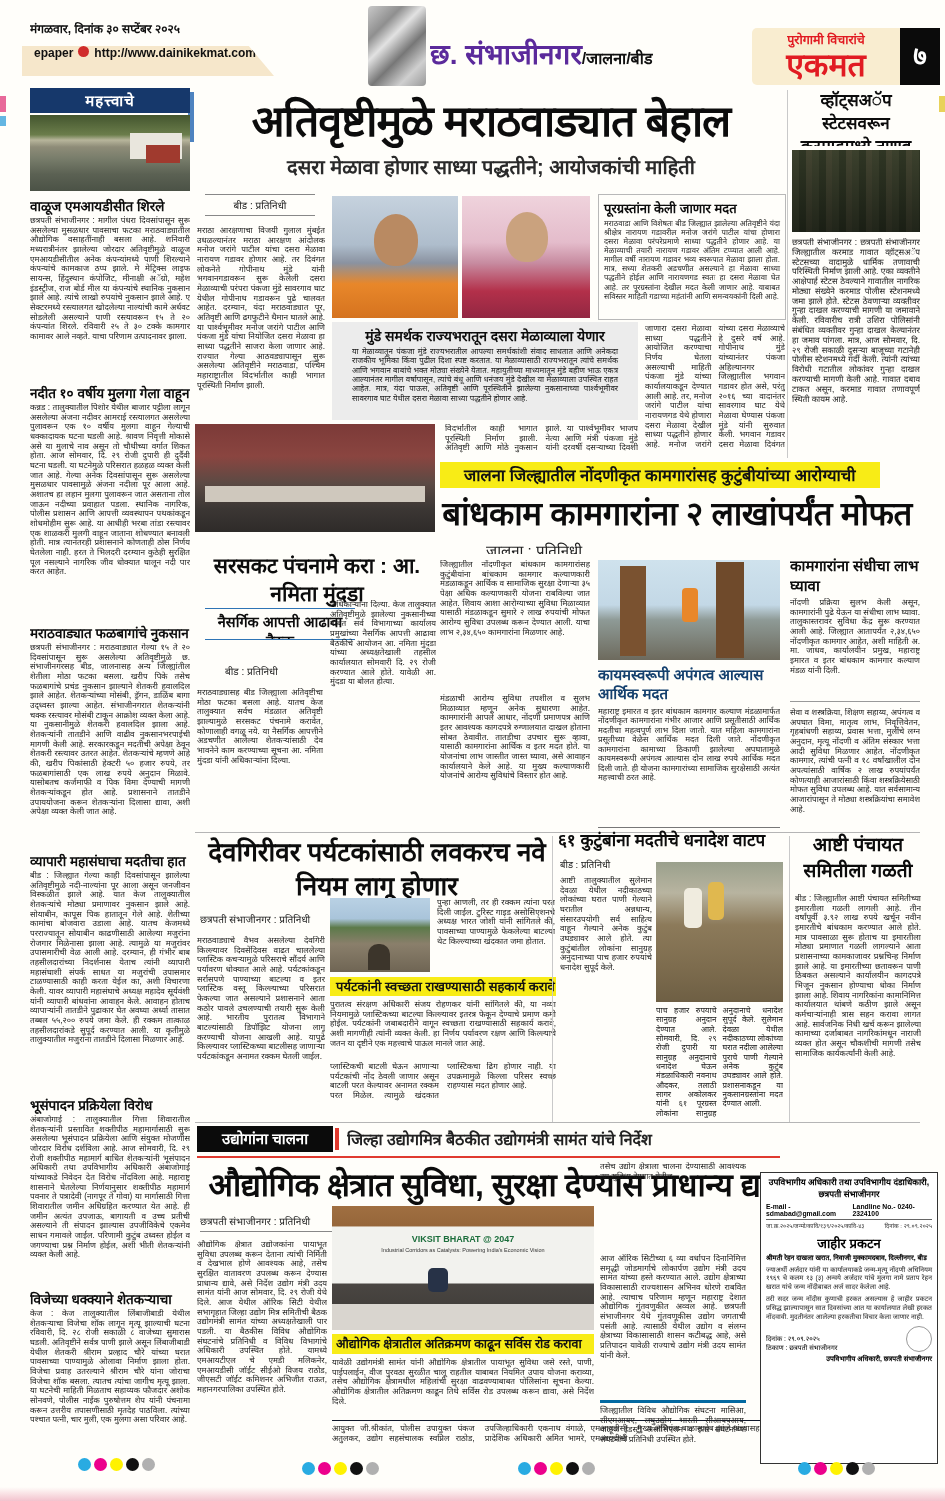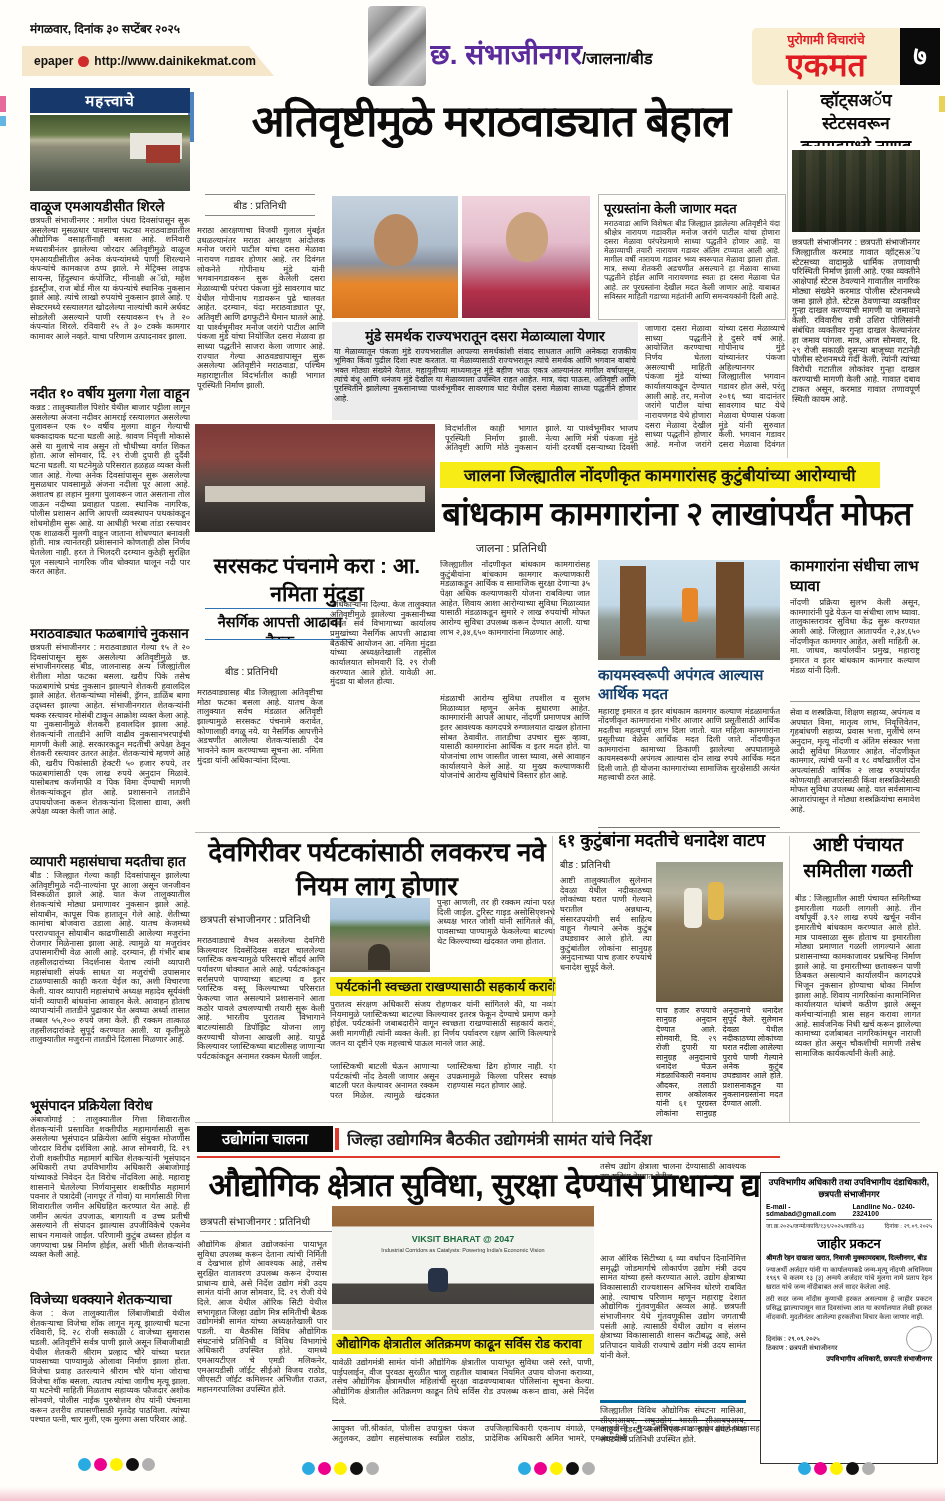--- a/index.html
+++ b/index.html
@@ -26,7 +26,7 @@
 
   <div class="abs" style="left:30px;top:20px;width:320px;height:18px;font-size:12px;font-weight:600;color:#111;">मंगळवार, दिनांक ३० सप्टेंबर २०२५</div>
 
-  <div class="abs" style="left:22px;top:46px;width:252px;height:30px;background:#f6e7cb;clip-path:polygon(0 0,90% 0,100% 100%,0 100%);display:flex;align-items:center;padding-left:12px;gap:5px;">
+  <div class="abs" style="left:22px;top:46px;width:252px;height:30px;background:#f6e7cb;clip-path:polygon(0 0,90% 0,100% 100%,0 100%);display:flex;align-items:flex-start;padding-left:12px;gap:5px;">
     <span style="font-size:12px;font-weight:bold;color:#111;">epaper</span>
     <span style="width:11px;height:11px;border-radius:50%;background:#d02c2c;display:inline-block;"></span>
     <span style="font-size:12px;font-weight:bold;color:#111;">http://www.dainikekmat.com</span>

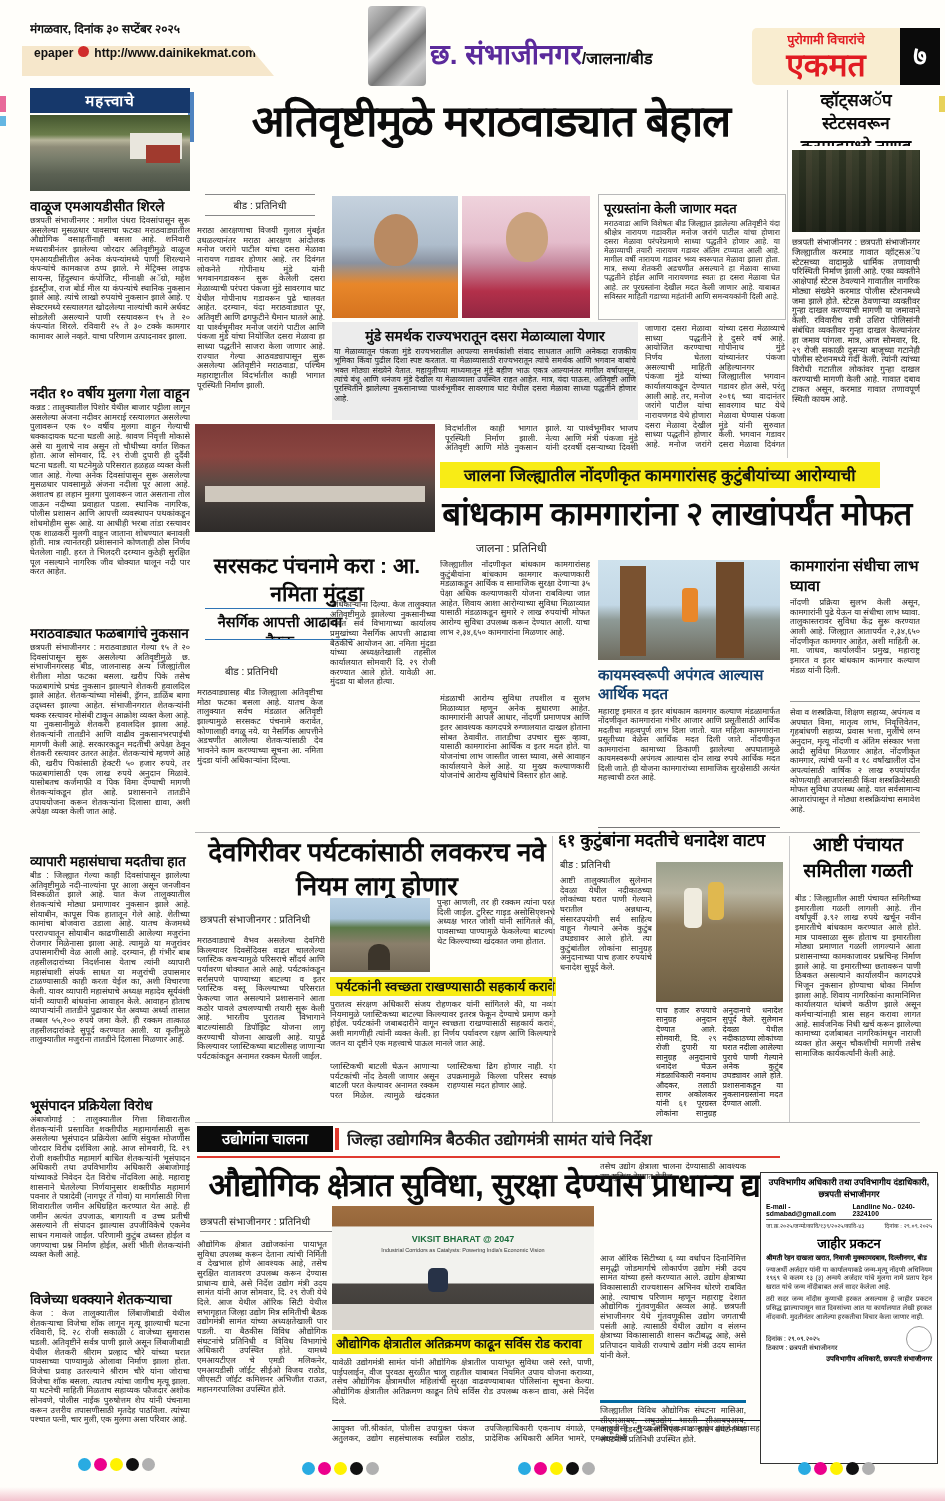--- a/index.html
+++ b/index.html
@@ -75,6 +75,7 @@
   <div class="abs body-txt" style="left:30px;top:1309px;width:160px;height:145px;">केज : केज तालुक्यातील लिंबाजीबाडी येथील शेतकऱ्याचा विजेचा शॉक लागून मृत्यू झाल्याची घटना रविवारी, दि. २८ रोजी सकाळी ८ वाजेच्या सुमारास घडली. अतिवृष्टीने सर्वत्र पाणी झाले असून लिंबाजीबाडी येथील शेतकरी श्रीराम प्रल्हाद चौरे यांच्या घरात पावसाच्या पाण्यामुळे ओलावा निर्माण झाला होता. विजेचा प्रवाह उतरल्याने श्रीराम चौरे यांना जोराचा विजेचा शॉक बसला. त्यातच त्यांचा जागीच मृत्यू झाला. या घटनेची माहिती मिळताच सहाय्यक फौजदार अशोक सोनवणे, पोलीस नाईक पुरुषोत्तम शेप यांनी पंचनामा करून उत्तरीय तपासणीसाठी मृतदेह पाठविला. त्यांच्या पश्चात पत्नी, चार मुली, एक मुलगा असा परिवार आहे.</div>
 
   <div class="abs headline ctr" style="left:195px;top:90px;width:592px;height:58px;font-size:43px;letter-spacing:-1px;">अतिवृष्टीमुळे मराठवाड्यात बेहाल</div>
+  <div class="abs ctr b" style="left:195px;top:153px;width:592px;height:28px;font-size:20px;color:#2a2a2a;">दसरा मेळावा होणार साध्या पद्धतीने; आयोजकांची माहिती</div>
 
   <div class="abs byline ctr" style="left:205px;top:194px;width:110px;height:22px;border-top:1px solid #888;border-bottom:1px solid #888;line-height:22px;">बीड : प्रतिनिधी</div>
 

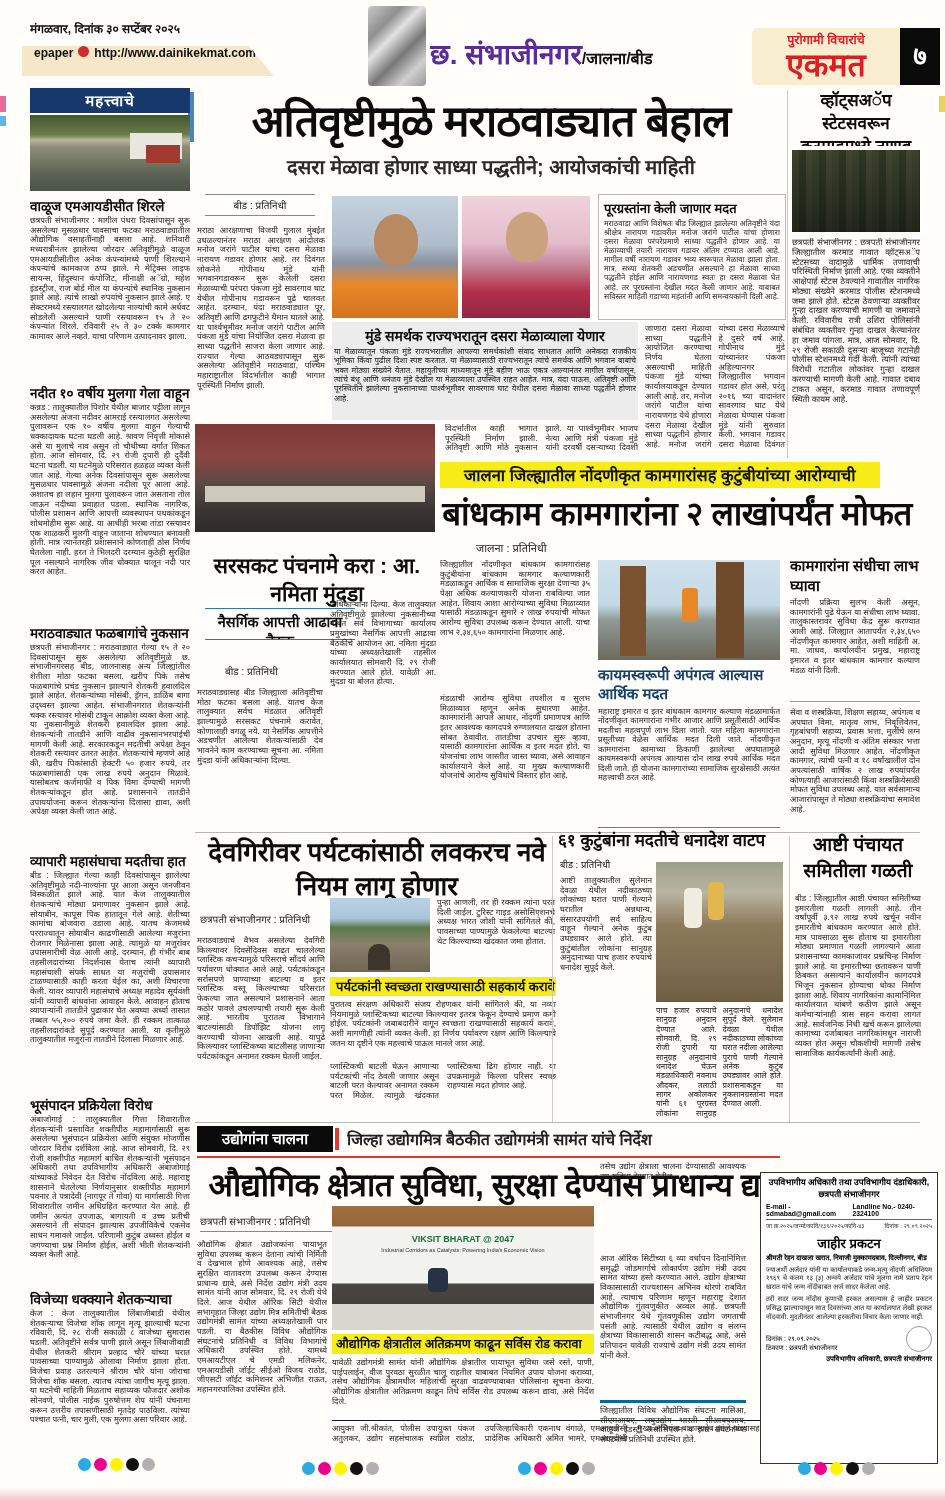--- a/index.html
+++ b/index.html
@@ -93,7 +93,7 @@
     <div class="body-txt" style="font-size:7.7px;">मराठवाडा आणि विशेषतः बीड जिल्ह्यात झालेल्या अतिवृष्टीने यंदा श्रीक्षेत्र नारायण गडावरील मनोज जरांगे पाटील यांचा होणारा दसरा मेळावा परंपरेप्रमाणे साध्या पद्धतीने होणार आहे. या मेळाव्याची तयारी नारायण गडावर अंतिम टप्प्यात आली आहे. मागील वर्षी नारायण गडावर भव्य स्वरूपात मेळावा झाला होता. मात्र, सध्या शेतकरी अडचणीत असल्याने हा मेळावा साध्या पद्धतीने होईल आणि नारायणगड स्वतः हा दसरा मेळावा घेत आहे. तर पूरग्रस्तांना देखील मदत केली जाणार आहे. याबाबत सविस्तर माहिती गडाच्या महंतांनी आणि समन्वयकांनी दिली आहे.</div>
   </div>
 
-  <div class="abs" style="left:332px;top:322px;width:306px;height:98px;background:#ececec;padding:4px 2px;">
+  <div class="abs" style="left:332px;top:322px;width:306px;height:98px;background:#ececec;padding:4px 20px;">
     <div class="headline ctr" style="font-size:14px;margin-bottom:2px;">मुंडे समर्थक राज्यभरातून दसरा मेळाव्याला येणार</div>
     <div class="body-txt" style="font-size:7.9px;">या मेळाव्यातून पंकजा मुंडे राज्यभरातील आपल्या समर्थकांशी संवाद साधतात आणि अनेकदा राजकीय भूमिका किंवा पुढील दिशा स्पष्ट करतात. या मेळाव्यासाठी राज्यभरातून त्यांचे समर्थक आणि भगवान बाबांचे भक्त मोठ्या संख्येने येतात. महायुतीच्या माध्यमातून मुंडे बहीण भाऊ एकत्र आल्यानंतर मागील वर्षापासून, त्यांचे बंधू आणि धनंजय मुंडे देखील या मेळाव्याला उपस्थित राहत आहेत. मात्र, यंदा पाऊस, अतिवृष्टी आणि पूरस्थितीने झालेल्या नुकसानाच्या पार्श्वभूमीवर सावरगाव घाट येथील दसरा मेळावा साध्या पद्धतीने होणार आहे.</div>
   </div>

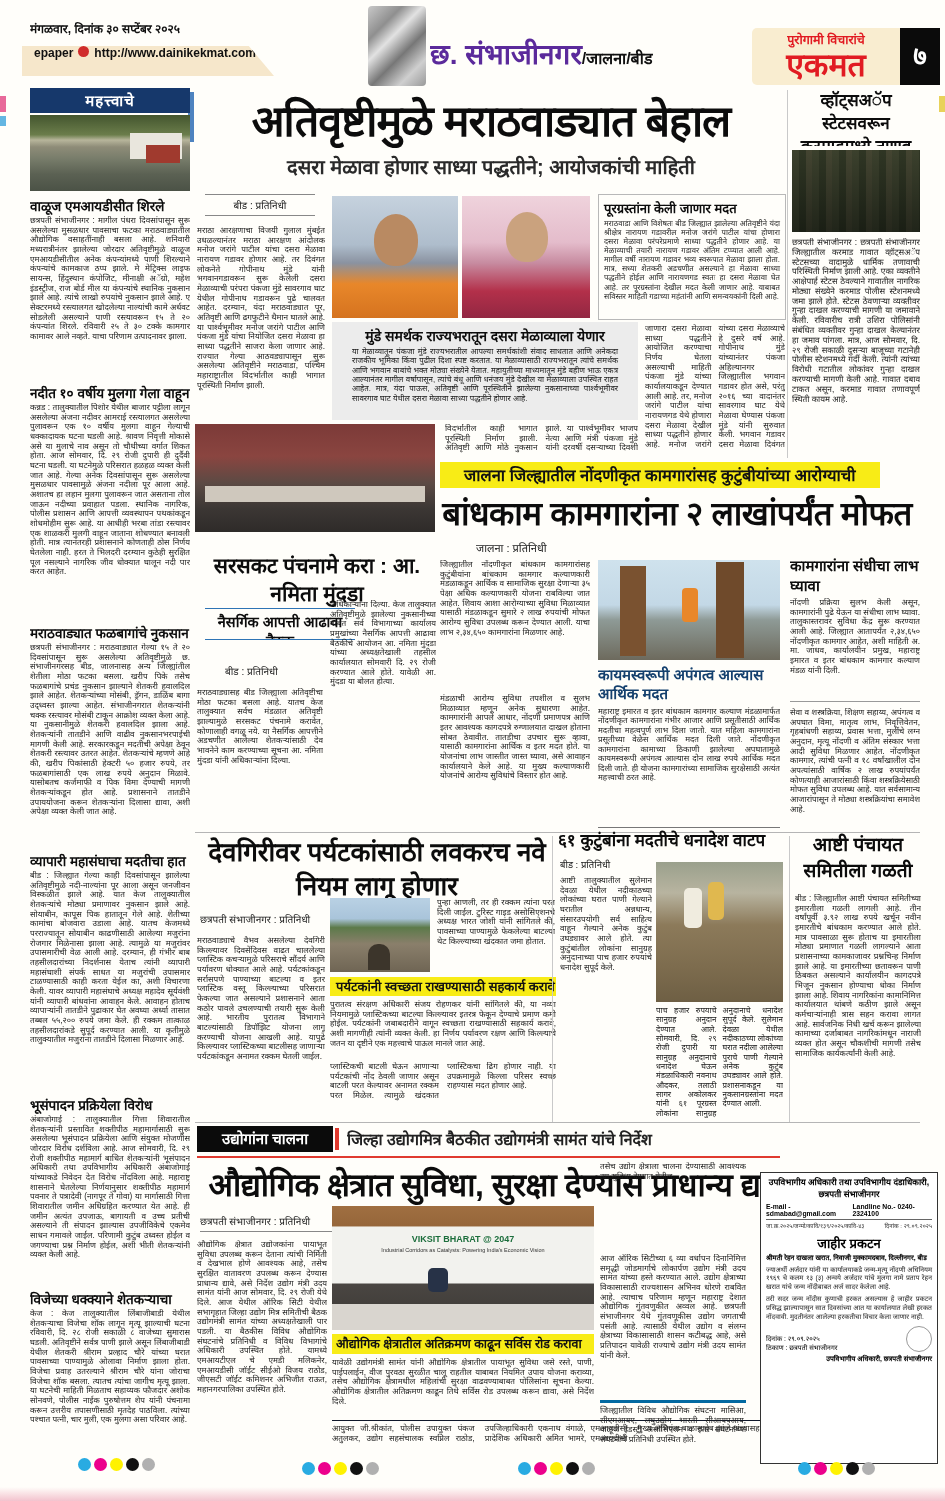--- a/index.html
+++ b/index.html
@@ -113,7 +113,7 @@
 
   <div class="abs kicker-yellow" style="left:440px;top:462px;width:440px;height:26px;font-size:16.5px;line-height:26px;padding-left:24px;">जालना जिल्ह्यातील नोंदणीकृत कामगारांसह कुटुंबीयांच्या आरोग्याची सोय</div>
   <div class="abs headline ctr" style="left:437px;top:490px;width:480px;height:46px;font-size:33px;letter-spacing:-0.5px;">बांधकाम कामगारांना २ लाखांपर्यंत मोफत उपचार</div>
-  <div class="abs byline" style="left:476px;top:540px;width:150px;height:14px;font-size:11px;">जालना : प्रतिनिधी</div>
+  <div class="abs byline" style="left:486px;top:540px;width:150px;height:14px;font-size:15px;">जालना : प्रतिनिधी</div>
 
   <div class="abs body-txt" style="left:440px;top:560px;width:150px;height:130px;">जिल्ह्यातील नोंदणीकृत बांधकाम कामगारांसह कुटुंबीयांना बांधकाम कामगार कल्याणकारी मंडळाकडून आर्थिक व सामाजिक सुरक्षा देणाऱ्या ३५ पेक्षा अधिक कल्याणकारी योजना राबविल्या जात आहेत. शिवाय आशा आरोग्याच्या सुविधा मिळाव्यात यासाठी मंडळाकडून सुमारे २ लाख रुपयांची मोफत आरोग्य सुविधा उपलब्ध करून देण्यात आली. याचा लाभ २,३४,६५० कामगारांना मिळणार आहे.</div>
   <div class="abs body-txt" style="left:440px;top:694px;width:150px;height:134px;">मंडळाची आरोग्य सुविधा तपशील व सुलभ मिळाव्यात म्हणून अनेक सुधारणा आहेत. कामगारांनी आपले आधार, नोंदणी प्रमाणपत्र आणि इतर आवश्यक कागदपत्रे रुग्णालयात दाखल होताना सोबत ठेवावीत. तातडीचा उपचार सुरू व्हावा, यासाठी कामगारांना आर्थिक व इतर मदत होते. या योजनांचा लाभ जास्तीत जास्त घ्यावा, असे आवाहन कार्यालयाने केले आहे. या मुख्य कल्याणकारी योजनांचे आरोग्य सुविधांचे विस्तार होत आहे.</div>

